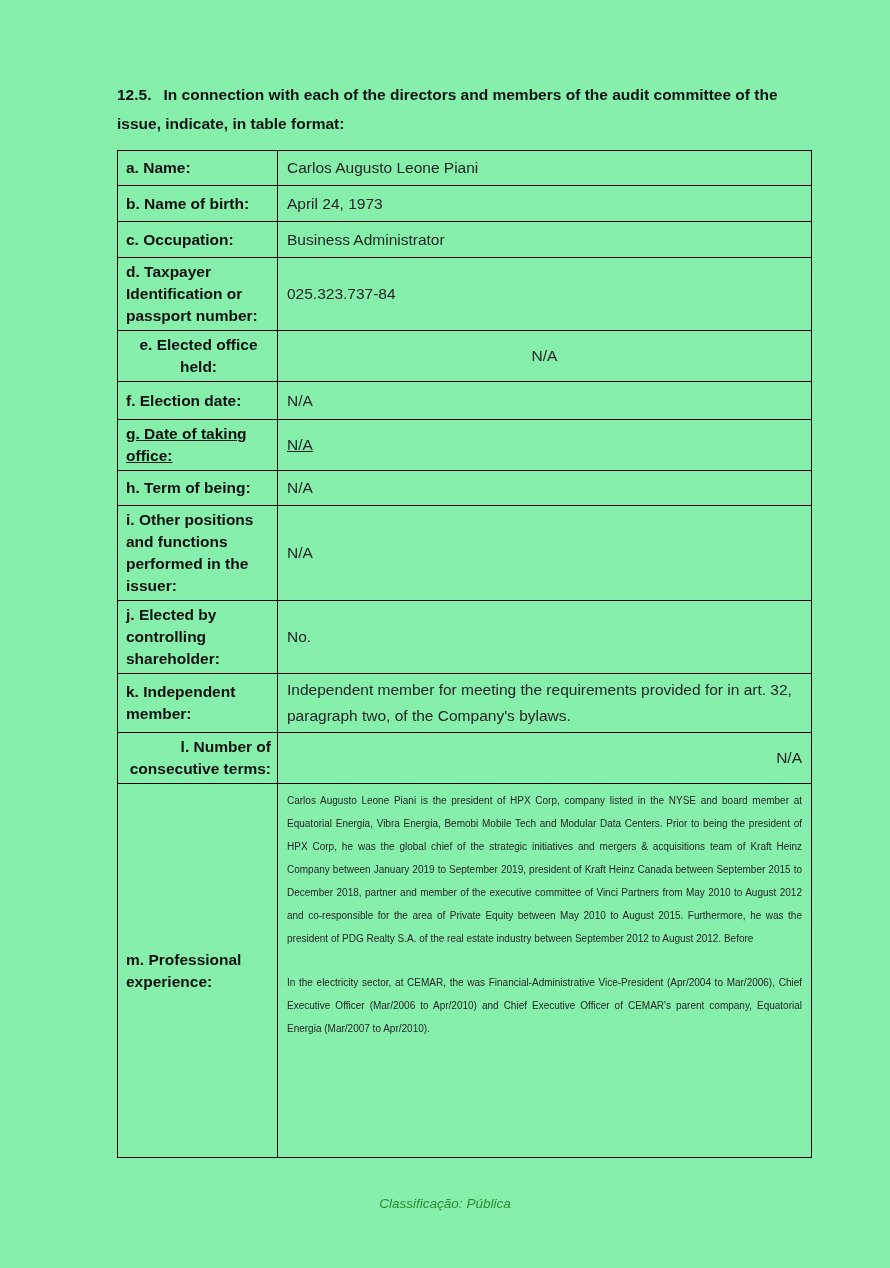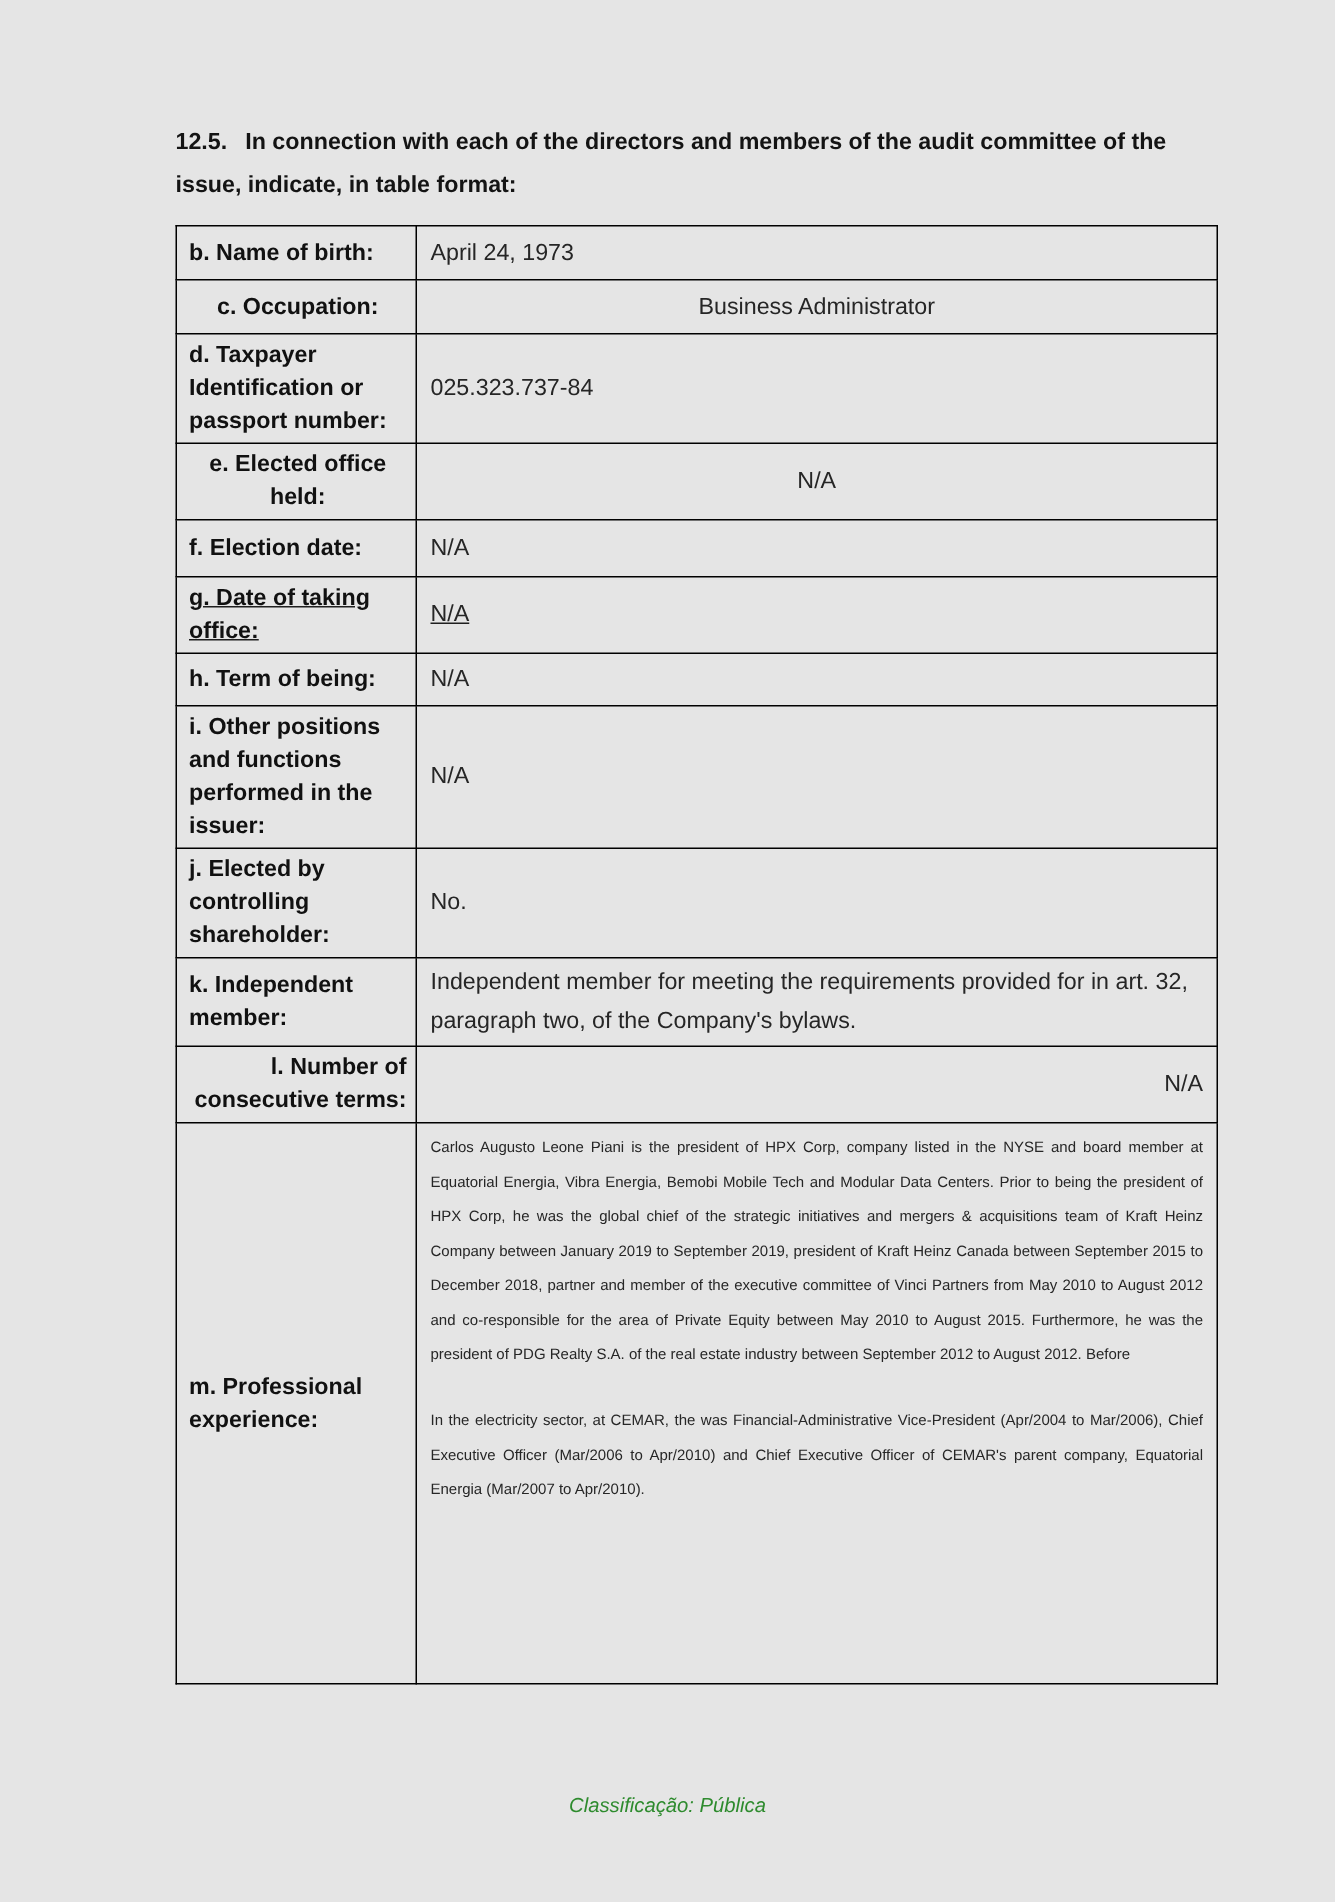--- a/index.html
+++ b/index.html
@@ -8,7 +8,7 @@
     position: relative;
     width: 890px;
     height: 1268px;
-    background: #e5e5e5;
+    background: #86efac;
     font-family: "Liberation Sans", sans-serif;
     color: #1f1f1f;
     overflow: hidden;

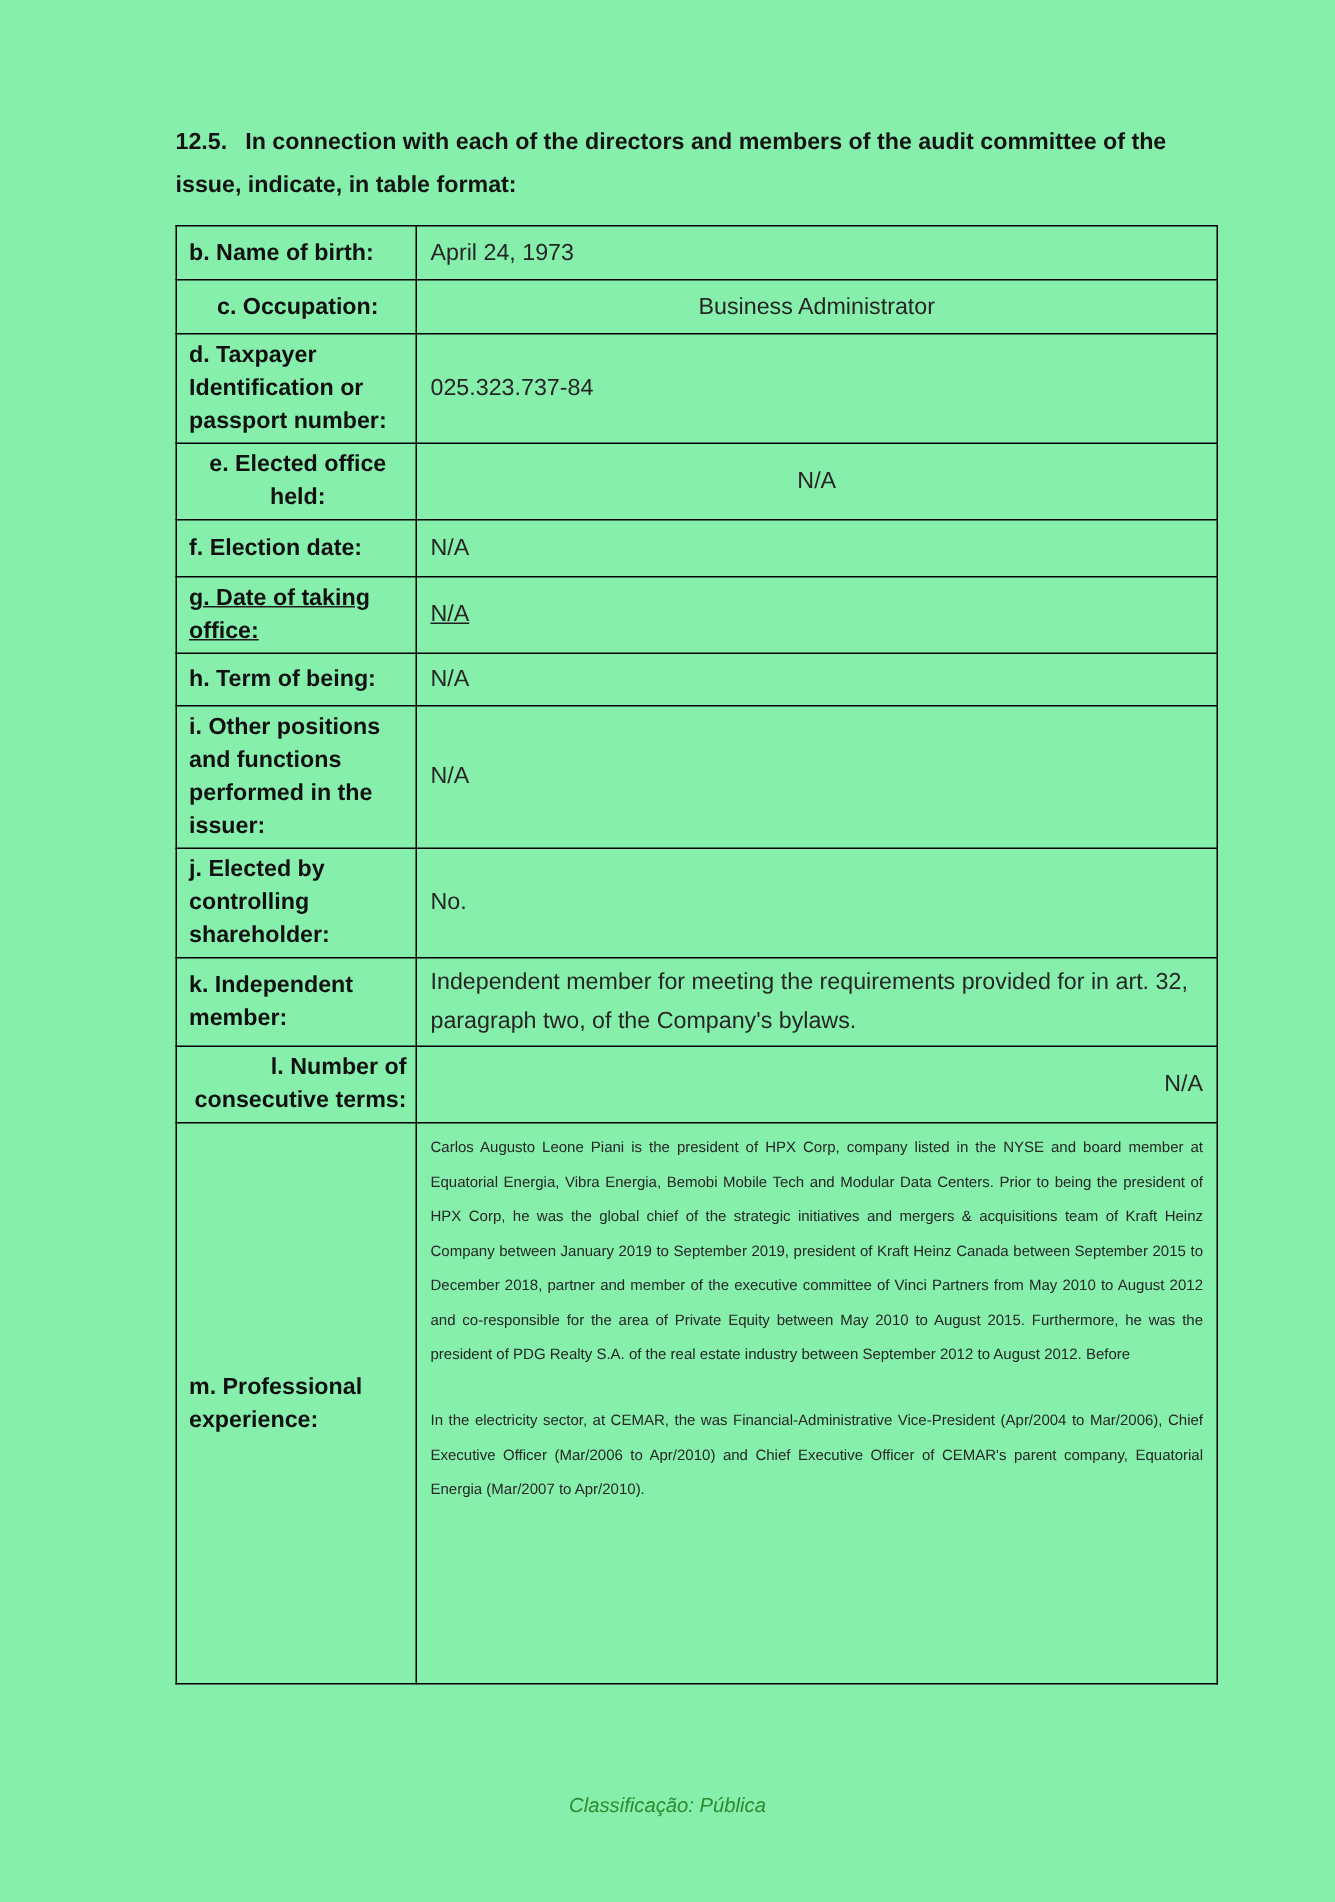--- a/index.html
+++ b/index.html
@@ -102,6 +102,10 @@
   <div class="doc-table-wrap">
     <table class="doc-table">
       <tbody>
+        <tr class="r0">
+          <td class="lbl">a. Name:</td>
+          <td class="val">Carlos Augusto Leone Piani</td>
+        </tr>
         <tr class="r1">
           <td class="lbl">b. Name of birth:</td>
           <td class="val">April 24, 1973</td>

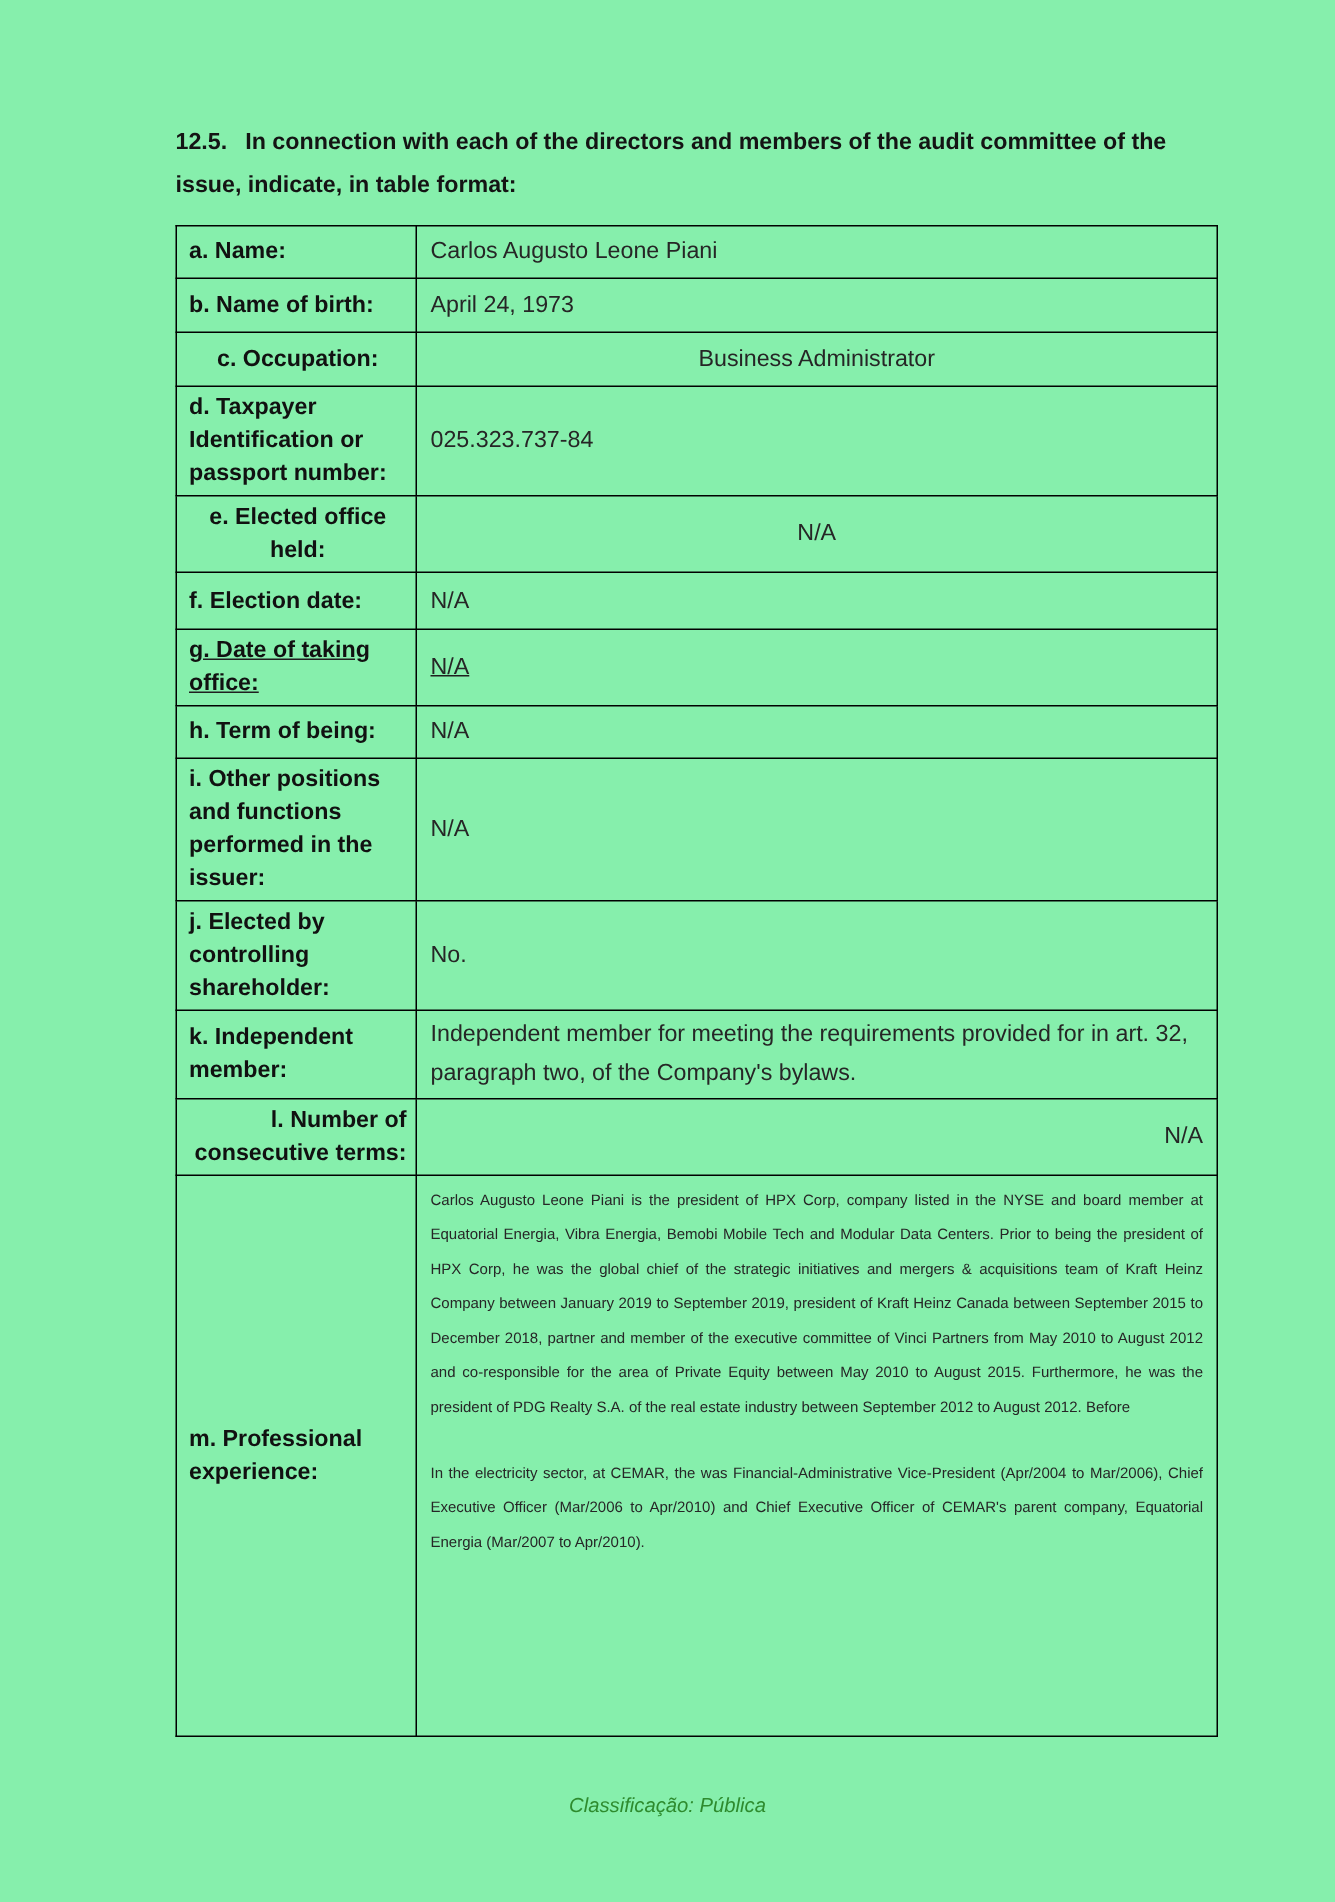--- a/index.html
+++ b/index.html
@@ -56,7 +56,7 @@
   
   tr.r0  { height: 35px; }
   tr.r1  { height: 36px; }
-  tr.r2  { height: 36px; text-align: center; }
+  tr.r2  { height: 36px; }
   tr.r3  { height: 71px; }
   tr.r4  { height: 34px; text-align: center; }
   tr.r5  { height: 38px; }

